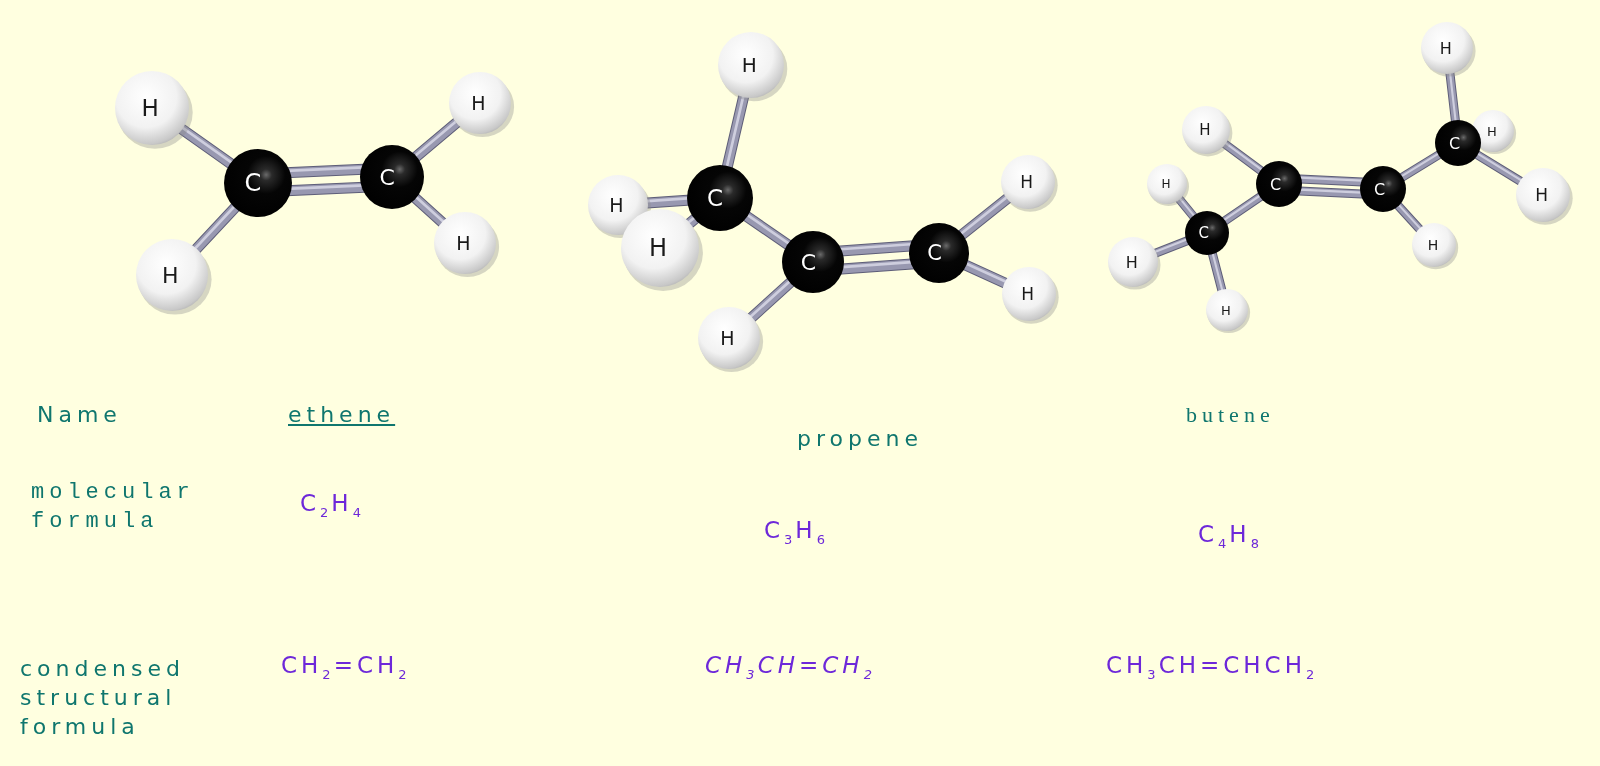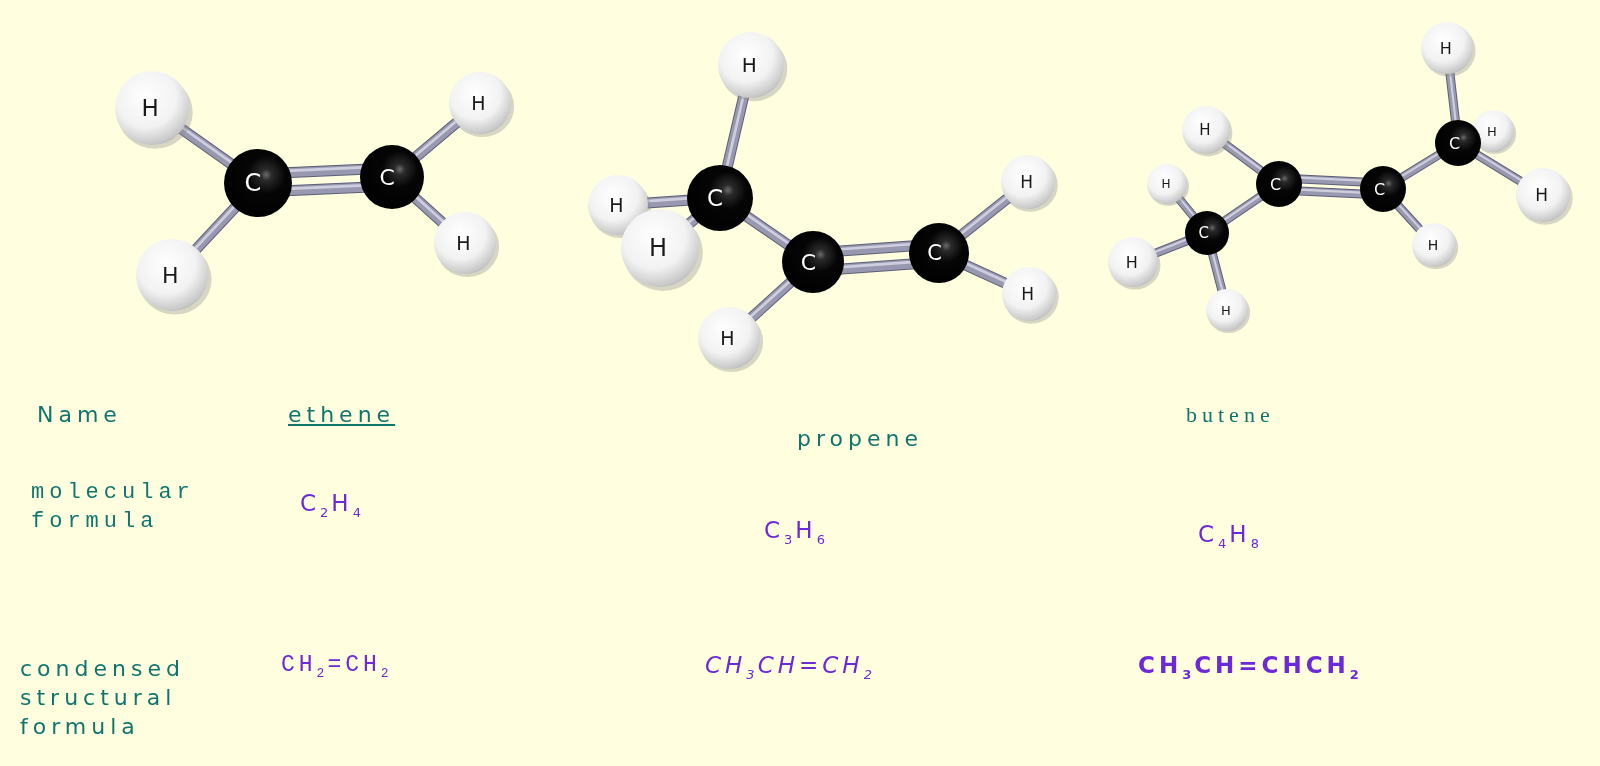--- a/index.html
+++ b/index.html
@@ -314,7 +314,7 @@
 <div class="formula" style="left:764px; top:480px;margin-top:37px;"><span>C</span><sub>3</sub><span>H</span><sub>6</sub></div>
 <div class="formula" style="left:1198px; top:490px;margin-top:31px;"><span>C</span><sub>4</sub><span>H</span><sub>8</sub></div>
 
-<div class="formula" style="left:281px; top:652px;font-family:Liberation Mono, monospace;"><span>CH</span><sub>2</sub><span>=CH</span><sub>2</sub></div>
+<div class="formula" style="left:281px; top:652px;"><span>CH</span><sub>2</sub><span>=CH</span><sub>2</sub></div>
 <div class="formula" style="left:705px; top:652px;font-style:italic;"><span>CH</span><sub>3</sub><span>CH=CH</span><sub>2</sub></div>
 <div class="formula" style="left:1138px; top:652px;font-weight:bold;"><span>CH</span><sub>3</sub><span>CH=CHCH</span><sub>2</sub></div>
 

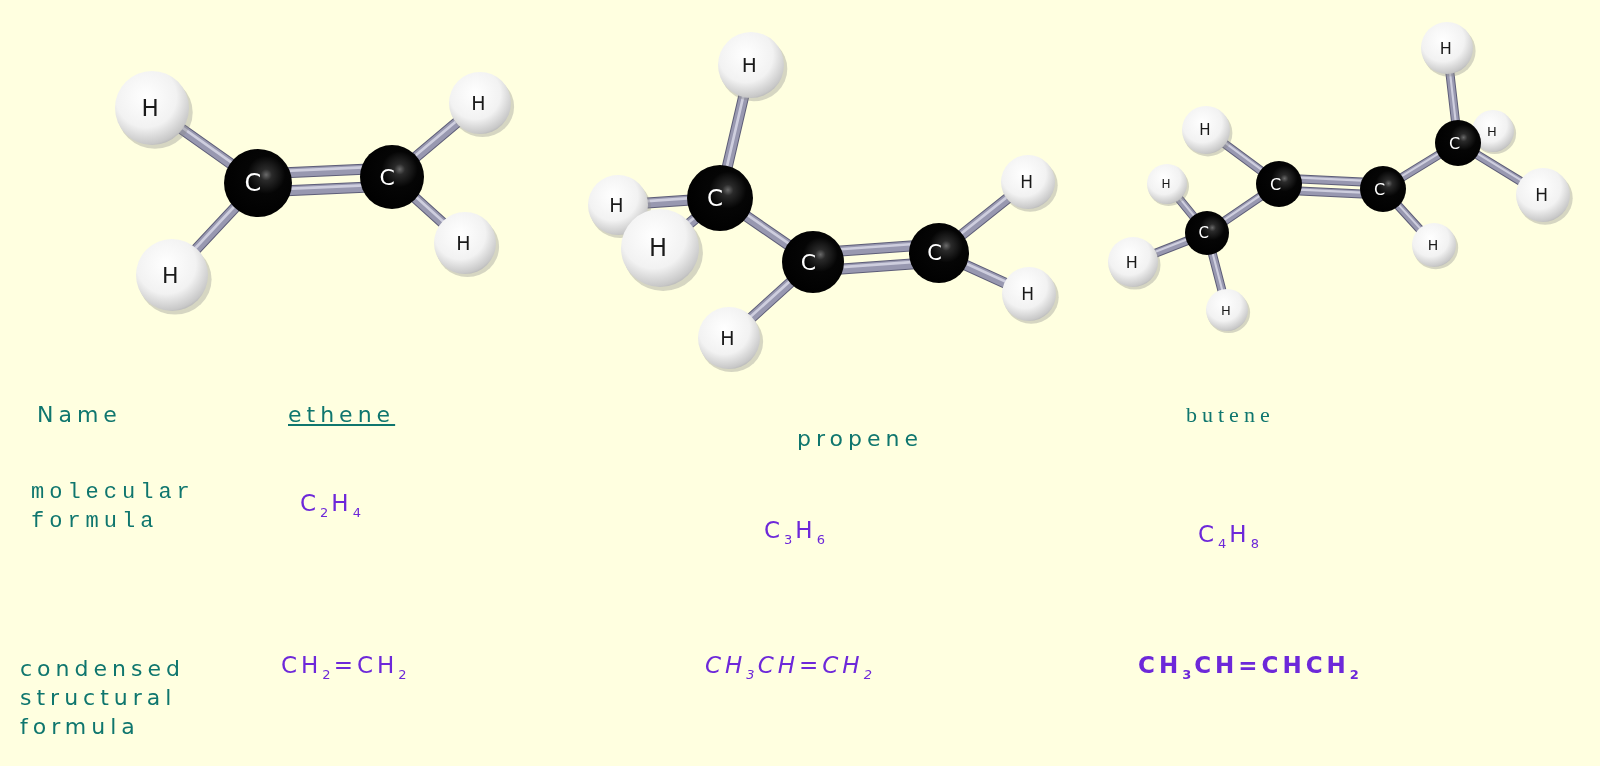--- a/index.html
+++ b/index.html
@@ -316,6 +316,6 @@
 
 <div class="formula" style="left:281px; top:652px;"><span>CH</span><sub>2</sub><span>=CH</span><sub>2</sub></div>
 <div class="formula" style="left:705px; top:652px;font-style:italic;"><span>CH</span><sub>3</sub><span>CH=CH</span><sub>2</sub></div>
-<div class="formula" style="left:1138px; top:652px;font-weight:bold;"><span>CH</span><sub>3</sub><span>CH=CHCH</span><sub>2</sub></div>
+<div class="formula" style="left:1106px; top:652px;"><span>CH</span><sub>3</sub><span>CH=CHCH</span><sub>2</sub></div>
 
 </body></html>

